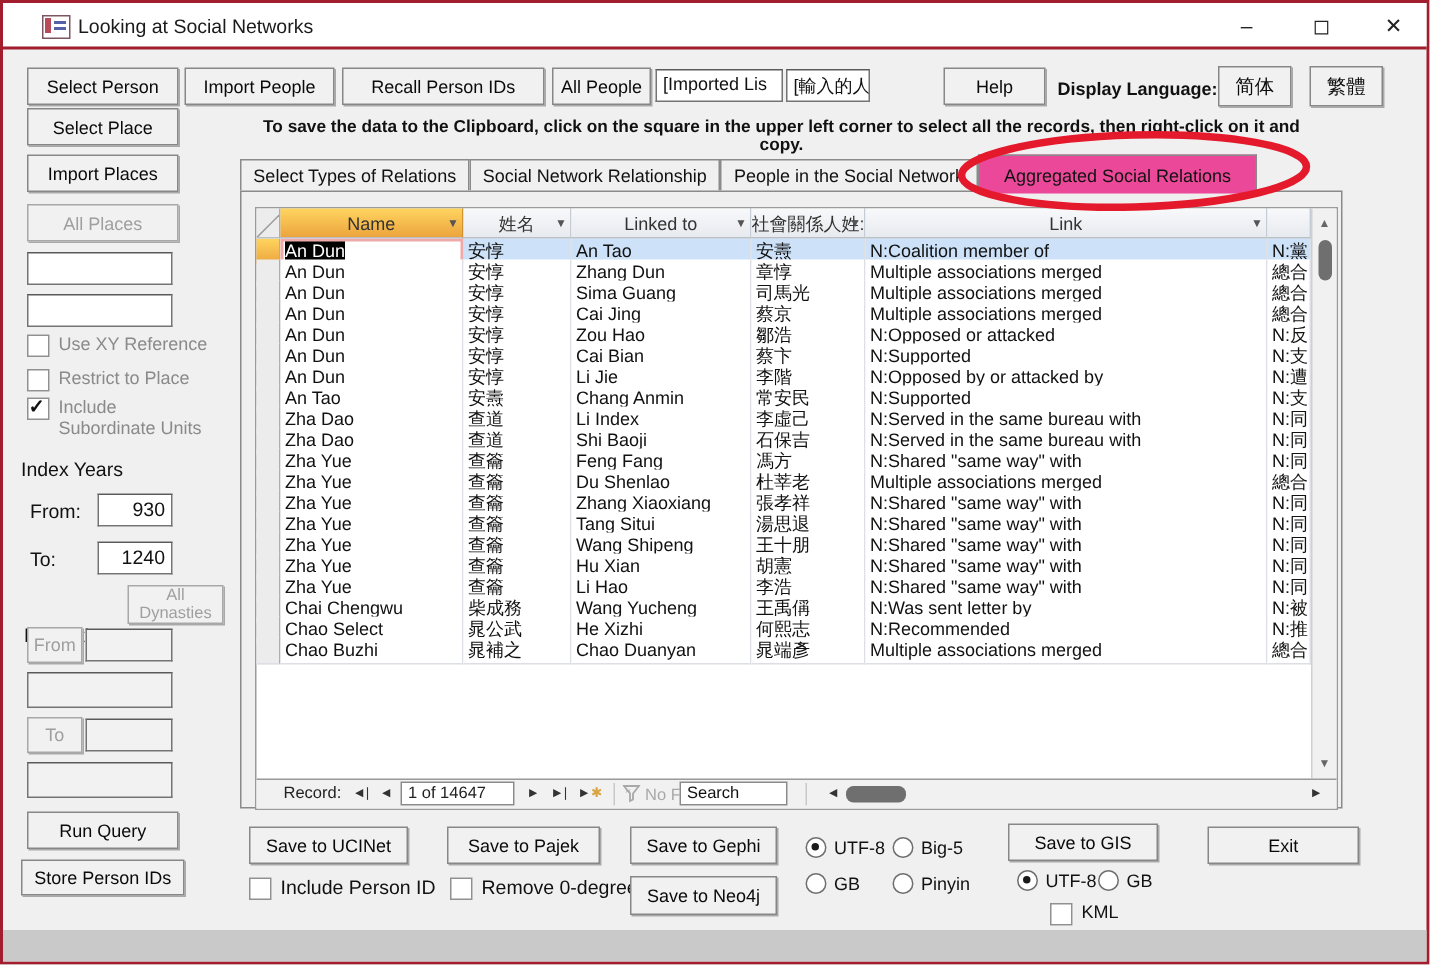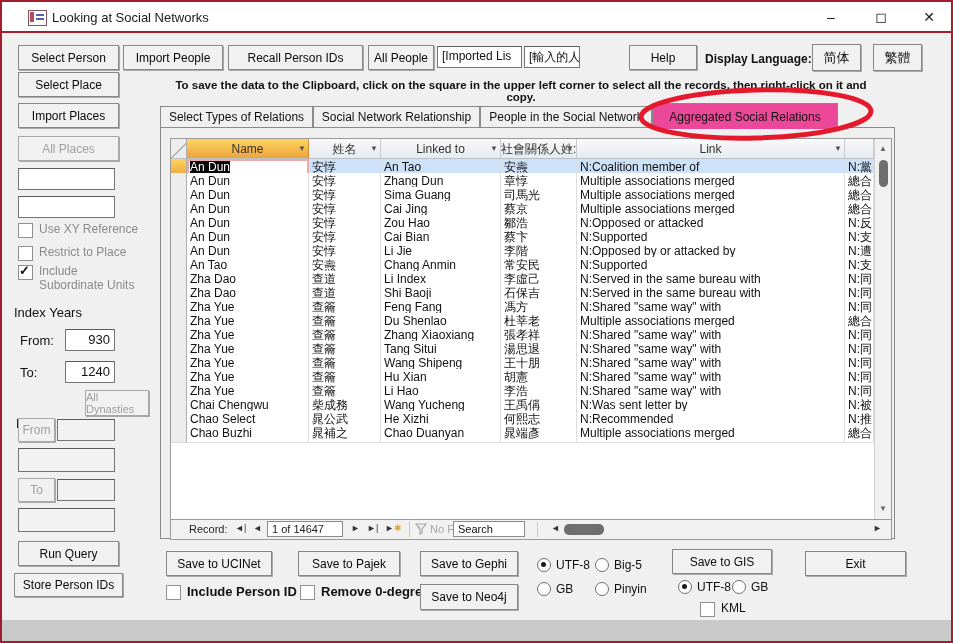--- a/index.html
+++ b/index.html
@@ -15,7 +15,7 @@
   .win-btn{position:absolute;top:4px;width:34px;height:23px;text-align:center;line-height:23px;font-size:14px;color:#222;}
   
   .btn{position:absolute;display:flex;align-items:center;justify-content:center;background:#f1f1f1;
-       border:1px solid #878787;box-shadow:1px 1px 0 #a9a9a9;font-size:12px;color:#0a0a0a;box-sizing:border-box;}
+       border:1px solid #878787;box-shadow:1px 1px 0 #a9a9a9;font-size:12px;color:#0a0a0a;box-sizing:border-box;text-align:center;}
   .btn.dis{color:#9f9f9f;border-color:#a8a8a8;}
   .tb{position:absolute;background:#fff;border:1px solid #747474;border-top-color:#5a5a5a;font-size:12px;
       padding:2px 4px;box-sizing:border-box;white-space:nowrap;overflow:hidden;color:#111;}

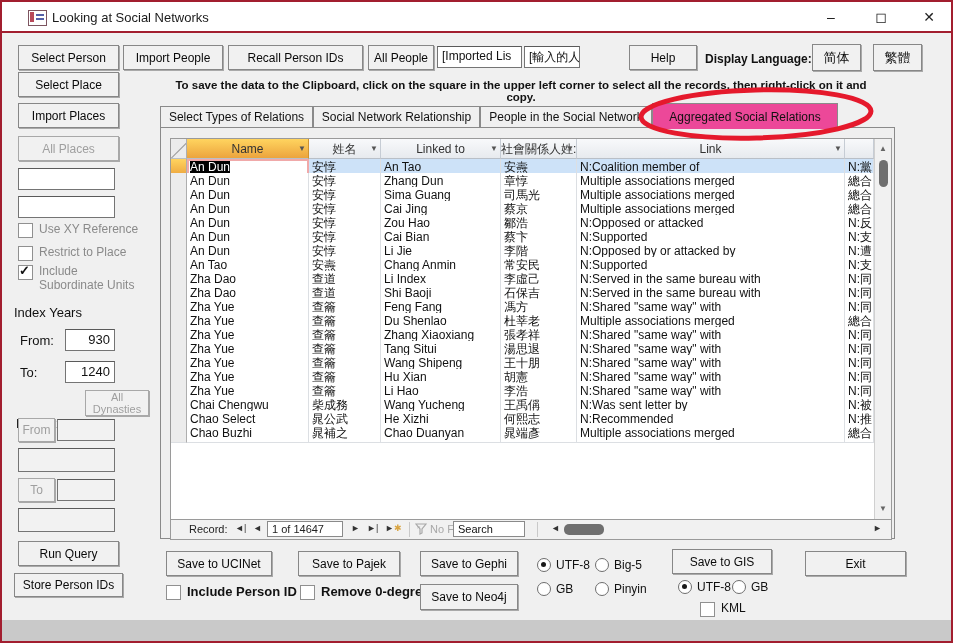--- a/index.html
+++ b/index.html
@@ -24,7 +24,7 @@
   .lbl.b{font-weight:bold;}
   .lbl.big{font-size:13px;}
   .cbrow{position:absolute;display:flex;gap:6px;font-size:12px;color:#8a8a8a;align-items:flex-start;}
-  .cbrow.dark{color:#111;font-size:13px;font-weight:bold;}
+  .cbrow.dark{color:#111;font-size:13px;font-weight:normal;}
   .cb-box{width:13px;height:13px;border:1px solid #909090;background:#fff;flex:0 0 auto;position:relative;margin-top:1px;}
   .cb-box.chk::after{content:"✓";position:absolute;left:0px;top:-3px;font-size:13px;font-weight:bold;color:#111;}
   .rad{position:absolute;display:flex;gap:5px;font-size:12px;color:#111;align-items:center;}

